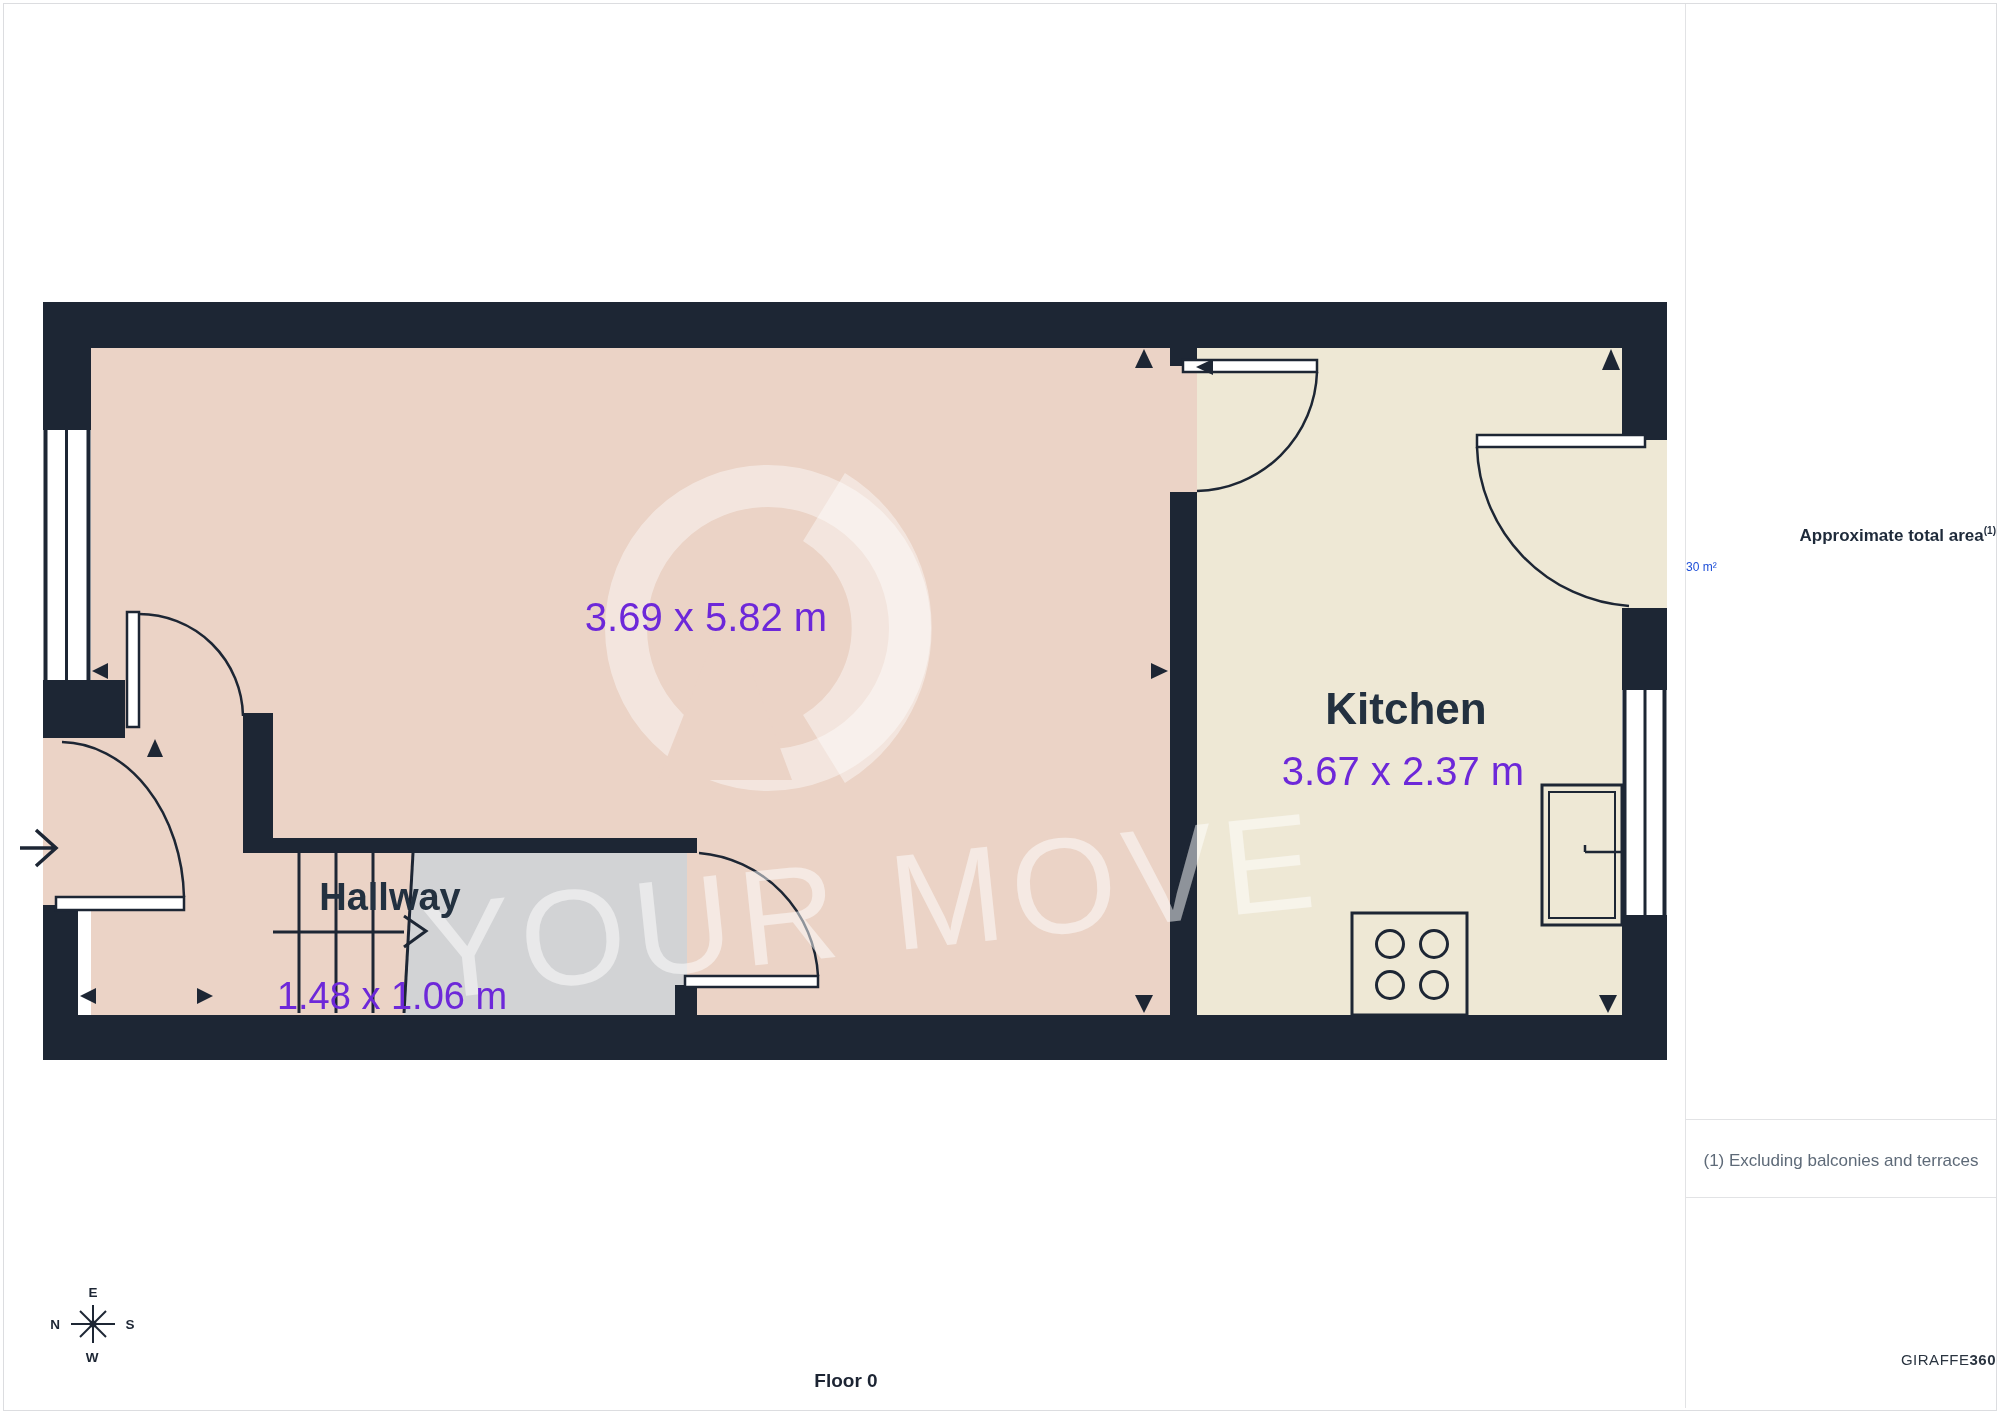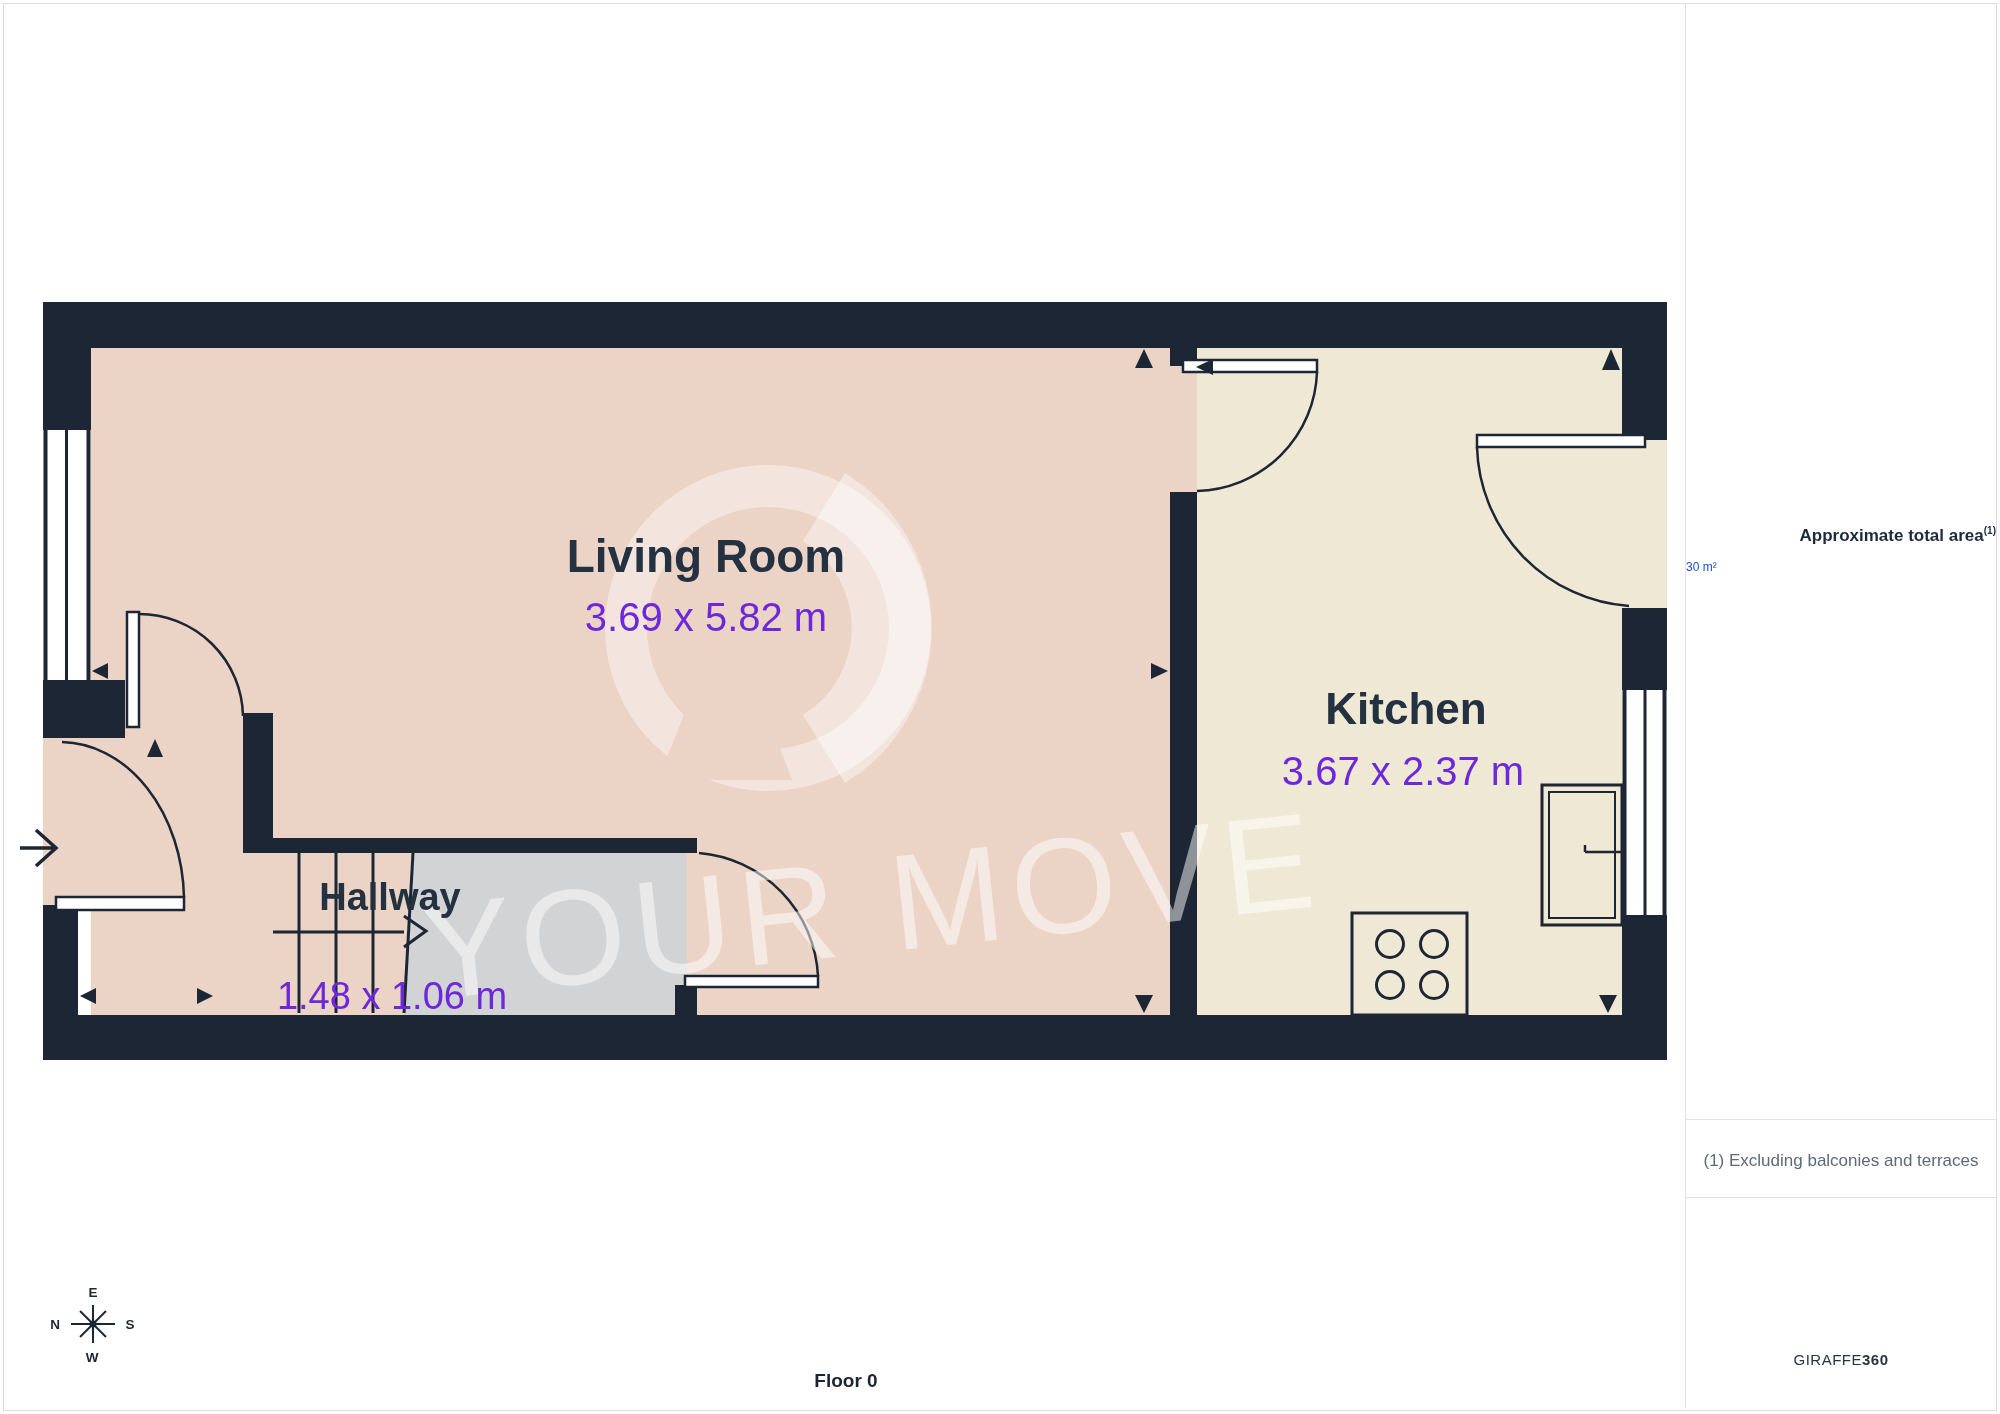--- a/index.html
+++ b/index.html
@@ -166,7 +166,6 @@
 
   <div id="watermark">YOUR MOVE</div>
 
-  <div class="lbl room-name lr-name">Living Room</div>
   <div class="lbl room-dims lr-dims">3.69 x 5.82 m</div>
   <div class="lbl room-name k-name">Kitchen</div>
   <div class="lbl room-dims k-dims">3.67 x 2.37 m</div>

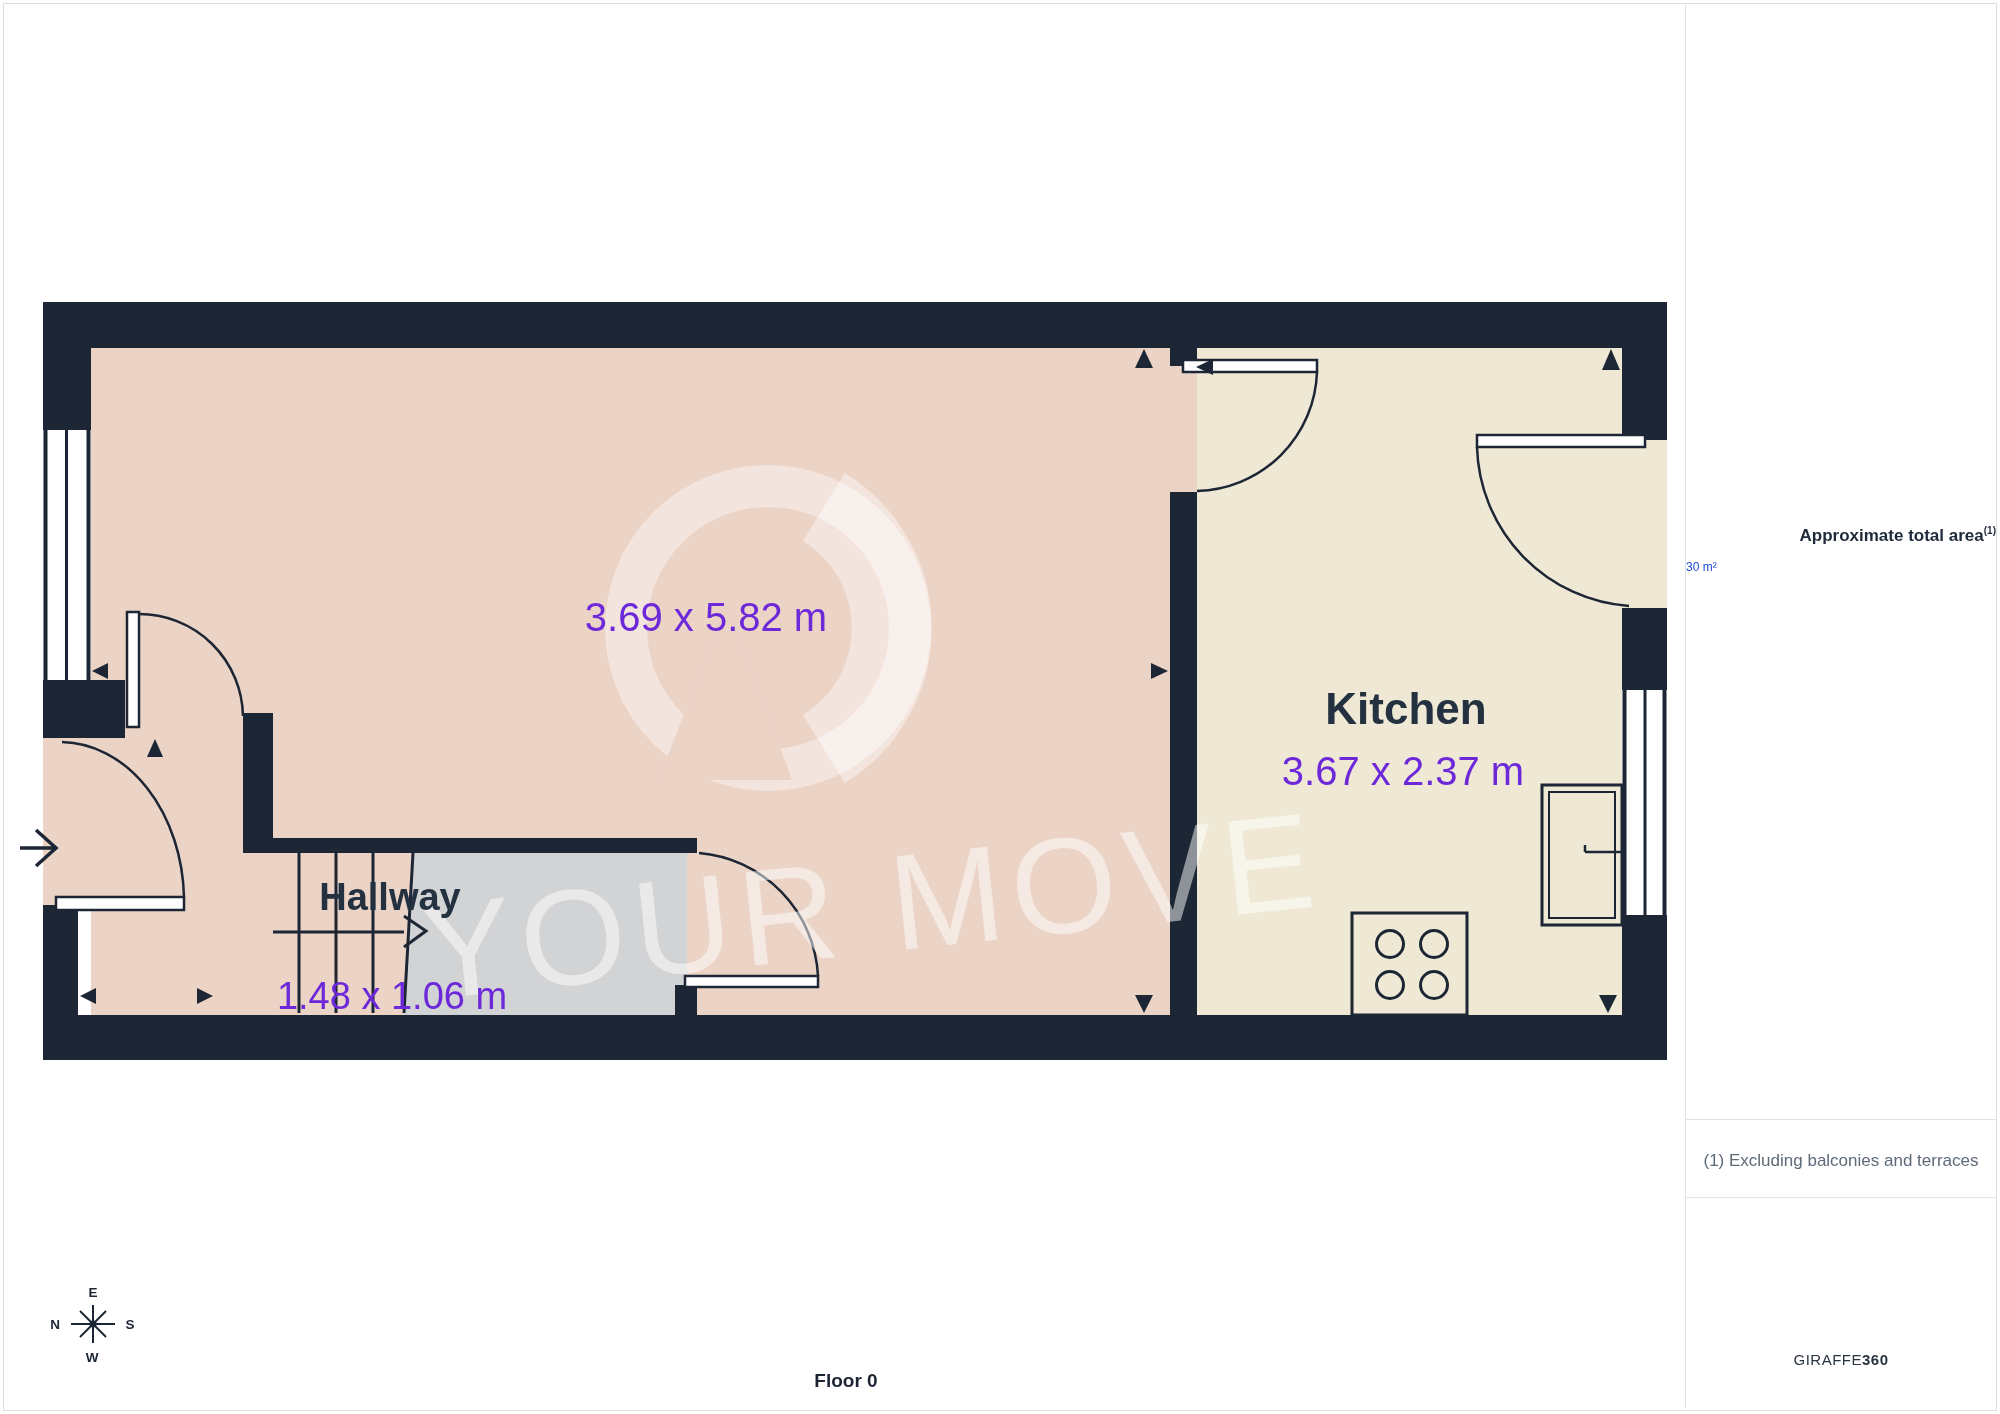--- a/index.html
+++ b/index.html
@@ -37,7 +37,7 @@
           font-size:17px;color:#5e6a78;}
   #sb-disclaimer{position:absolute;left:25px;top:1222px;width:260px;text-align:center;
           font-size:12.5px;line-height:1.6;color:#5e6a78;}
-  #sb-brand{position:absolute;left:0;top:1347px;width:100%;text-align:center;
+  #sb-brand{position:absolute;left:0;top:1347px;width:100%;text-align:right;
           font-size:15px;letter-spacing:0.5px;color:#2a3440;font-weight:400;}
   #sb-brand b{font-weight:800;}
 </style>

